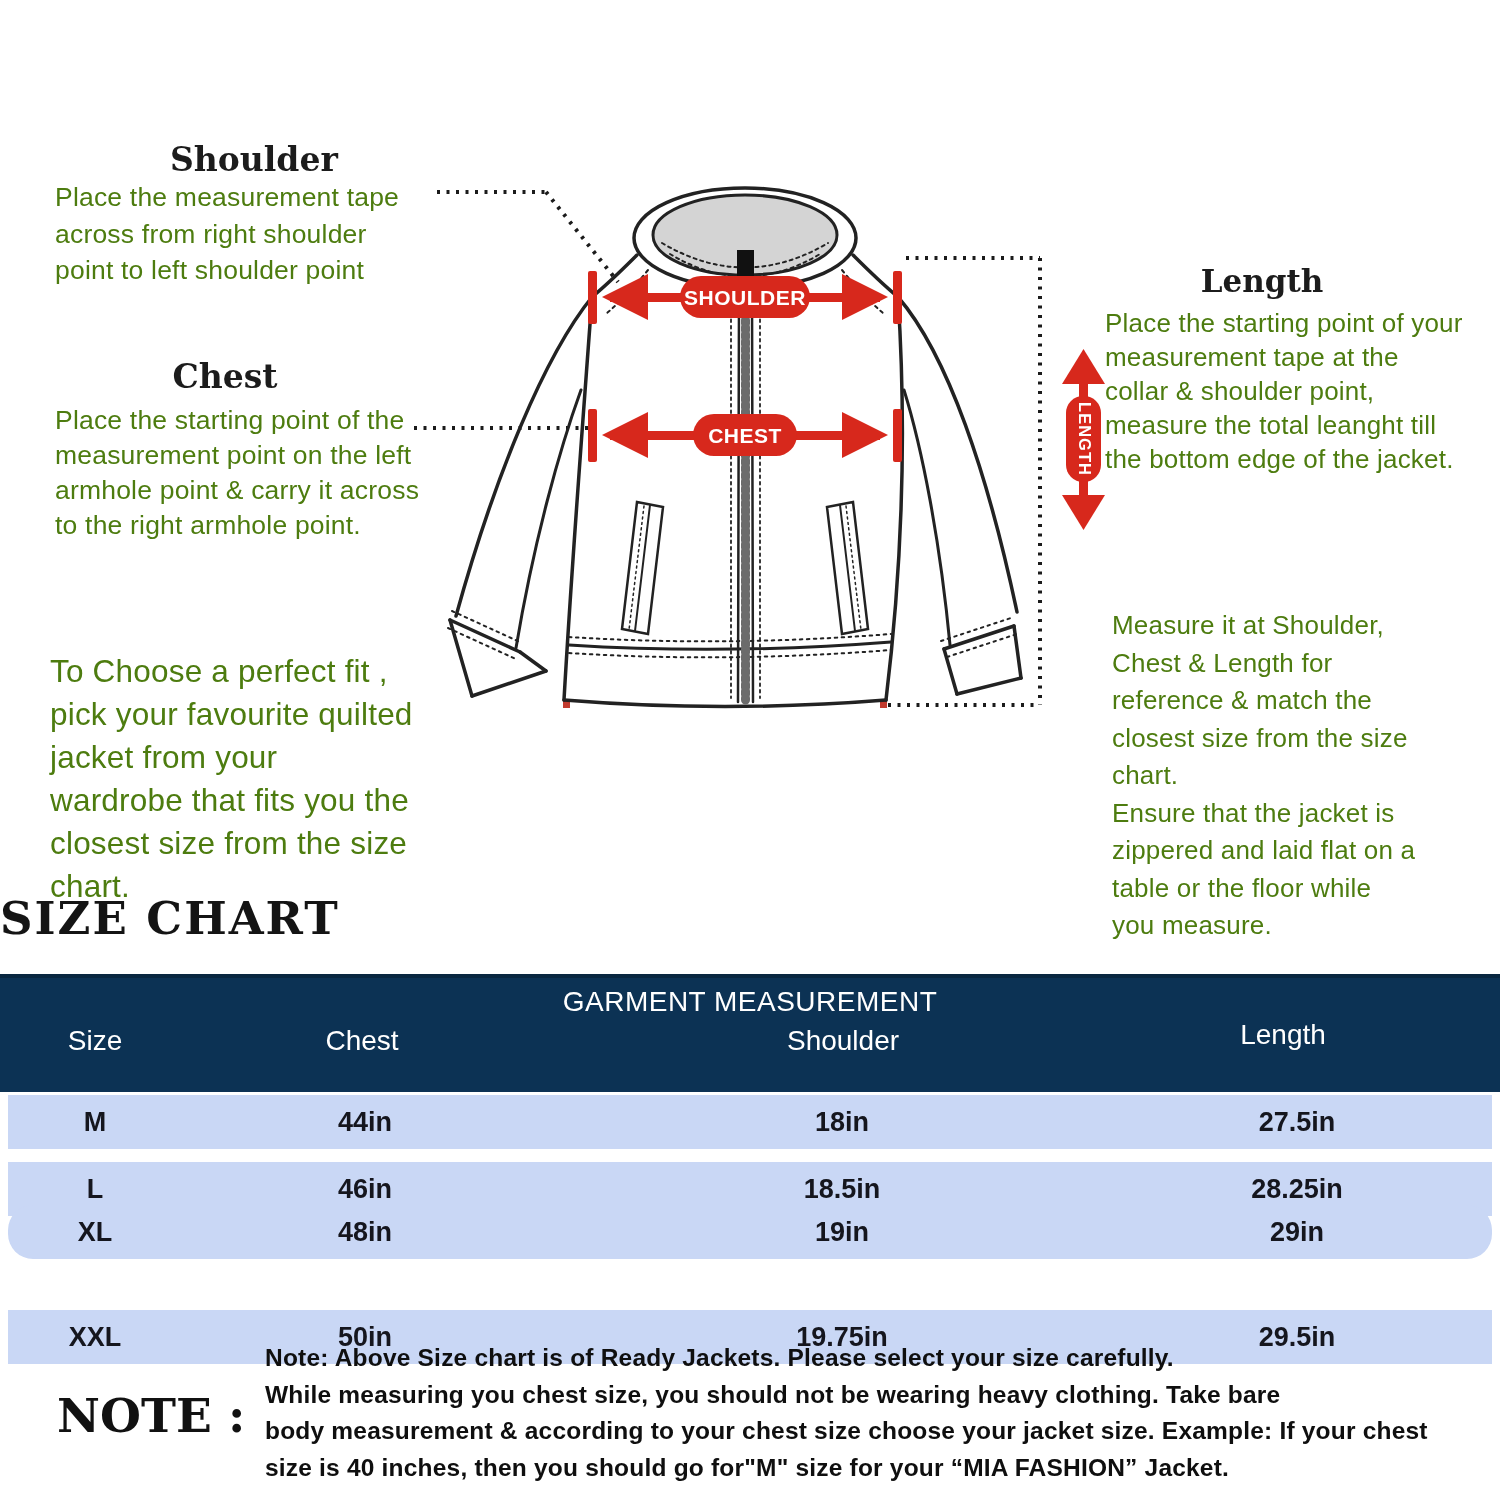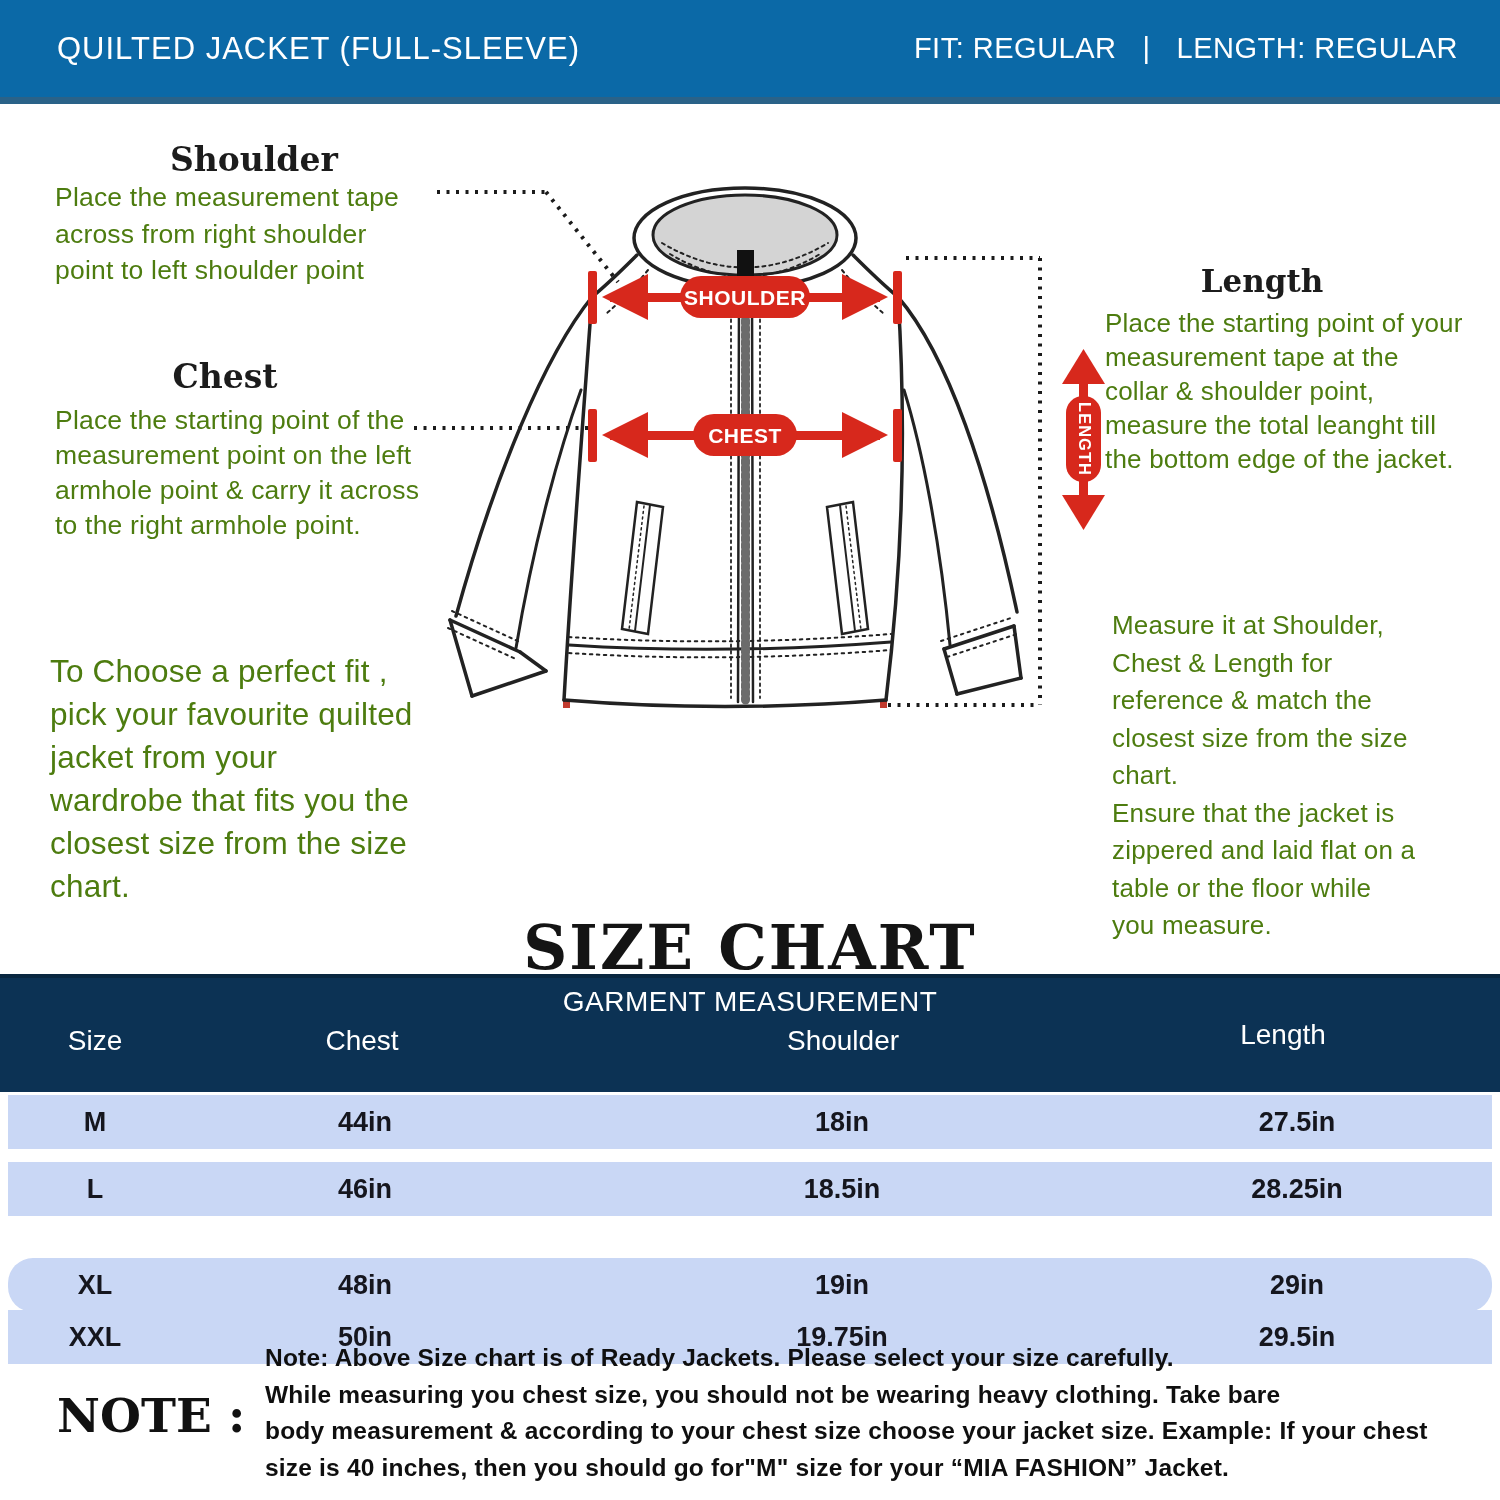--- a/index.html
+++ b/index.html
@@ -55,14 +55,6 @@
 
 <div class="canvas">
 
-  <div class="hdr">
-    <span class="hdr-title">QUILTED JACKET (FULL-SLEEVE)</span>
-    <span class="hdr-right">
-      <span>FIT: REGULAR</span>
-      <span>|</span>
-      <span>LENGTH: REGULAR</span>
-    </span>
-  </div>
 
   <div class="serif-h h-shoulder">Shoulder</div>
   <div class="para p-shoulder">Place the measurement tape

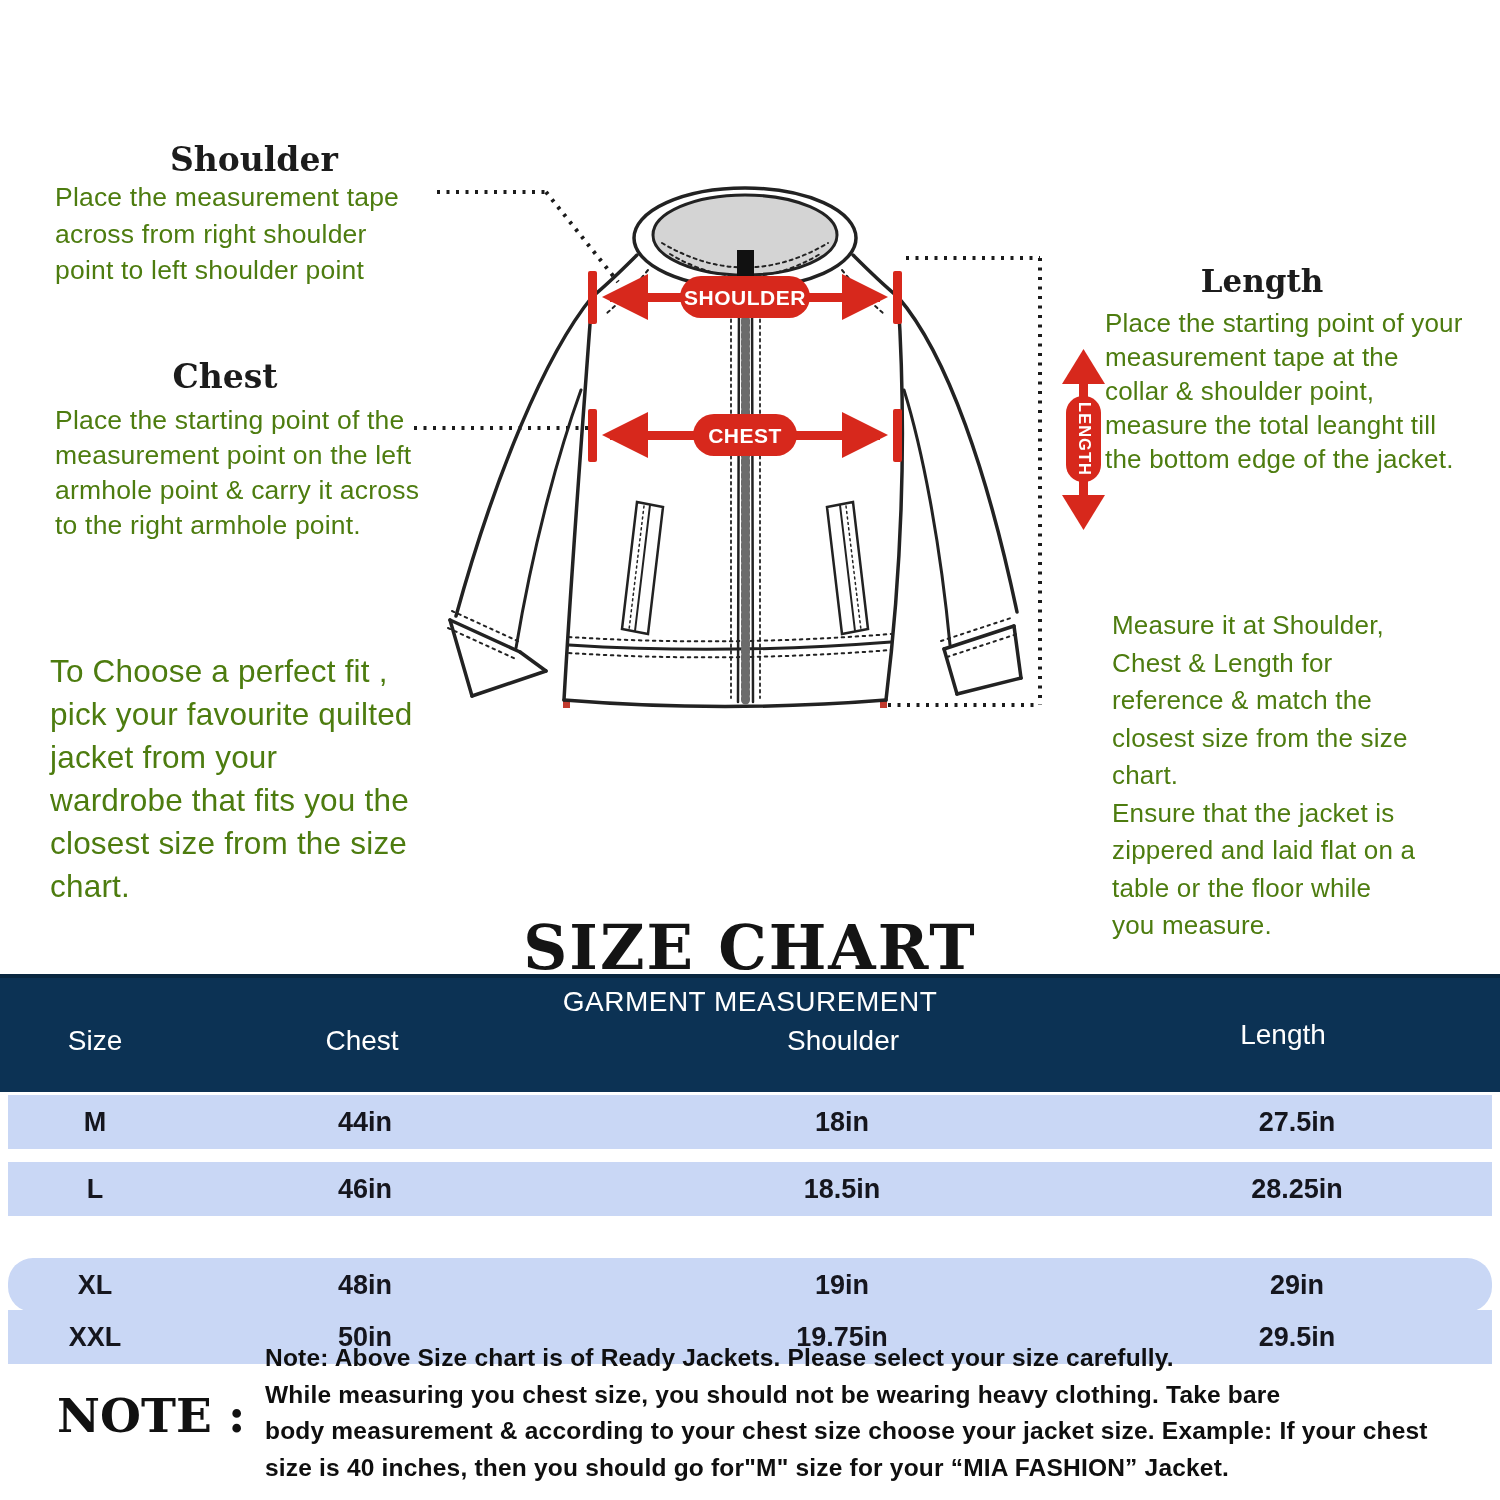--- a/index.html
+++ b/index.html
@@ -25,8 +25,8 @@
   .p-length{left:1105px;top:306px;font-size:26px;line-height:34px;}
   .p-ref{left:1112px;top:607px;font-size:26px;line-height:37.5px;}
   
-  .sc-title{position:absolute;left:0;right:0;top:912px;text-align:center;
-            font-family:"DejaVu Serif","Liberation Serif",serif;font-weight:700;font-size:61px;
+  .sc-title{position:absolute;left:0;right:0;top:892px;text-align:left;
+            font-family:"DejaVu Serif","Liberation Serif",serif;font-weight:700;font-size:45px;
             letter-spacing:2px;color:#141414;}
   
   .tbl-head{position:absolute;left:0;top:974px;width:100%;height:118px;background:#0c3254;

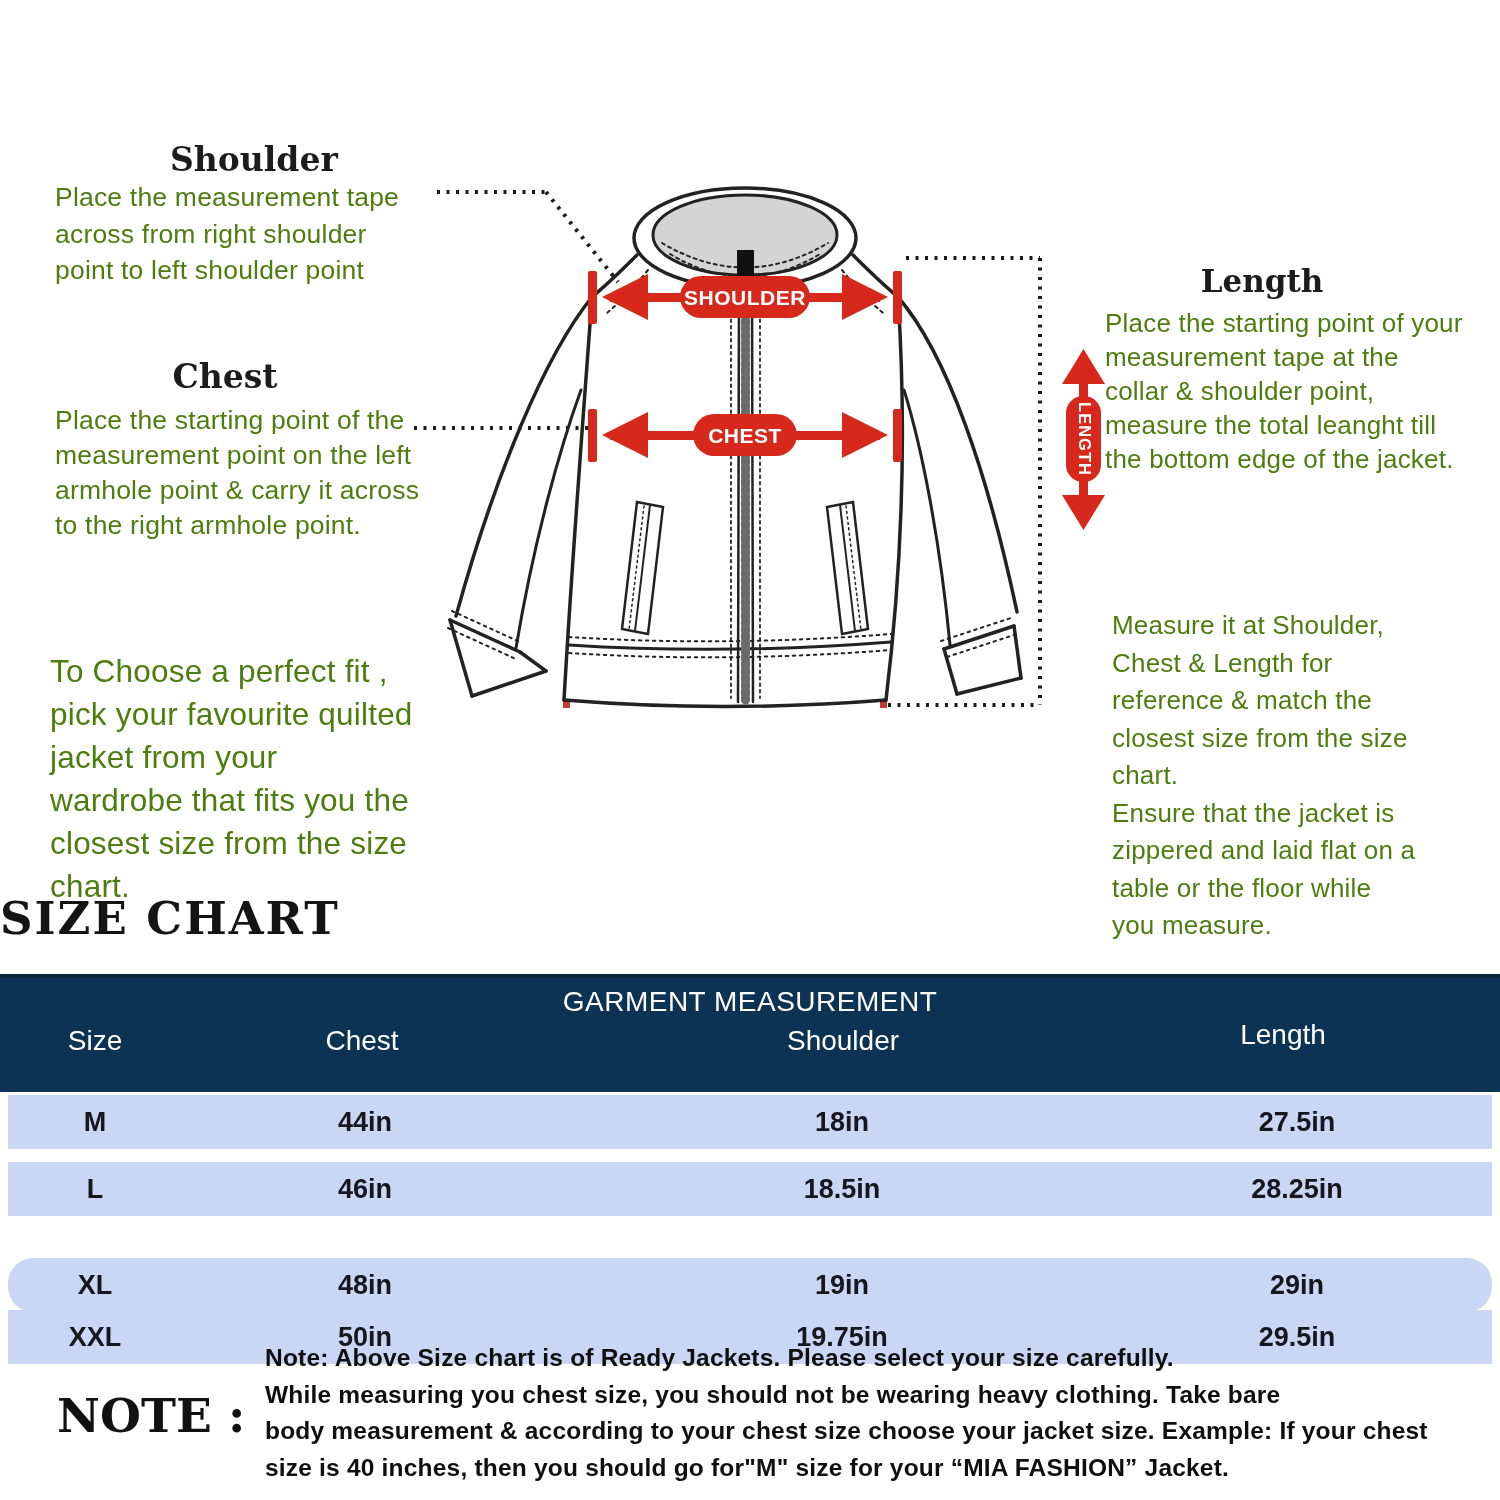--- a/index.html
+++ b/index.html
@@ -38,7 +38,7 @@
   .col-shoulder{left:843px;top:47px;}
   .col-length{left:1283px;top:41px;}
   .row{position:absolute;left:8px;right:8px;height:54px;background:#c9d7f5;z-index:2;}
-  .r0{top:1095px;} .r1{top:1162px;} .r2{top:1258px;border-radius:25px;} .r3{top:1288px;margin-top:22px;}
+  .r0{top:1095px;} .r1{top:1162px;} .r2{top:1205px;border-radius:25px;} .r3{top:1288px;margin-top:22px;}
   .cell{position:absolute;top:50%;transform:translate(-50%,-50%);font-weight:700;font-size:27px;
         color:#15161e;white-space:nowrap;}
   .c-size{left:87px;} .c-chest{left:357px;} .c-shoulder{left:834px;} .c-length{left:1289px;}

